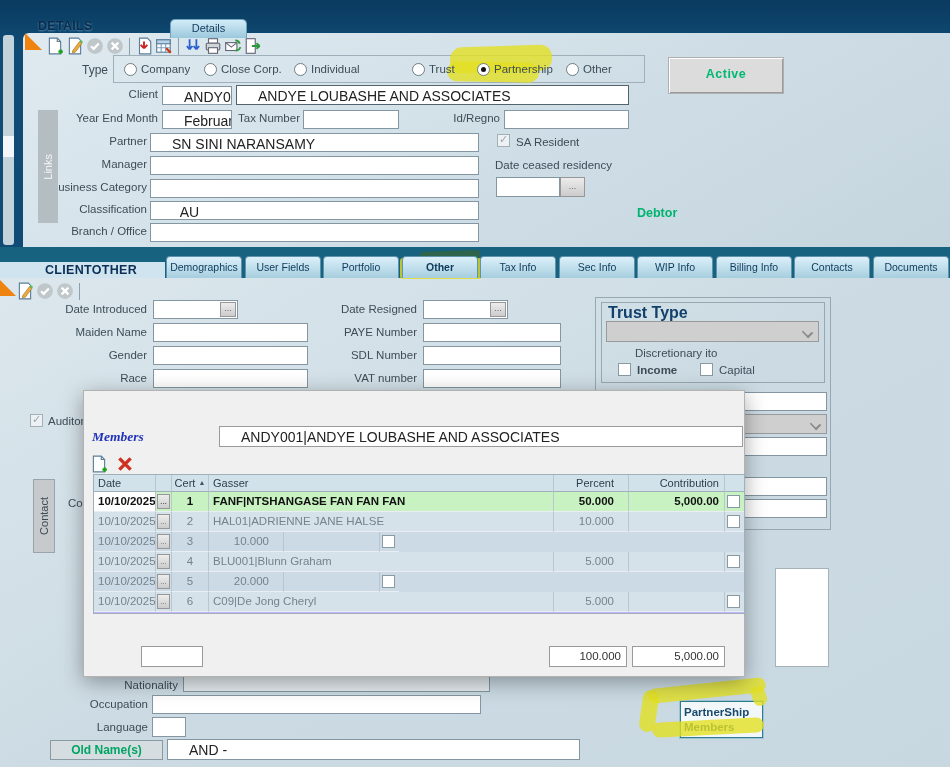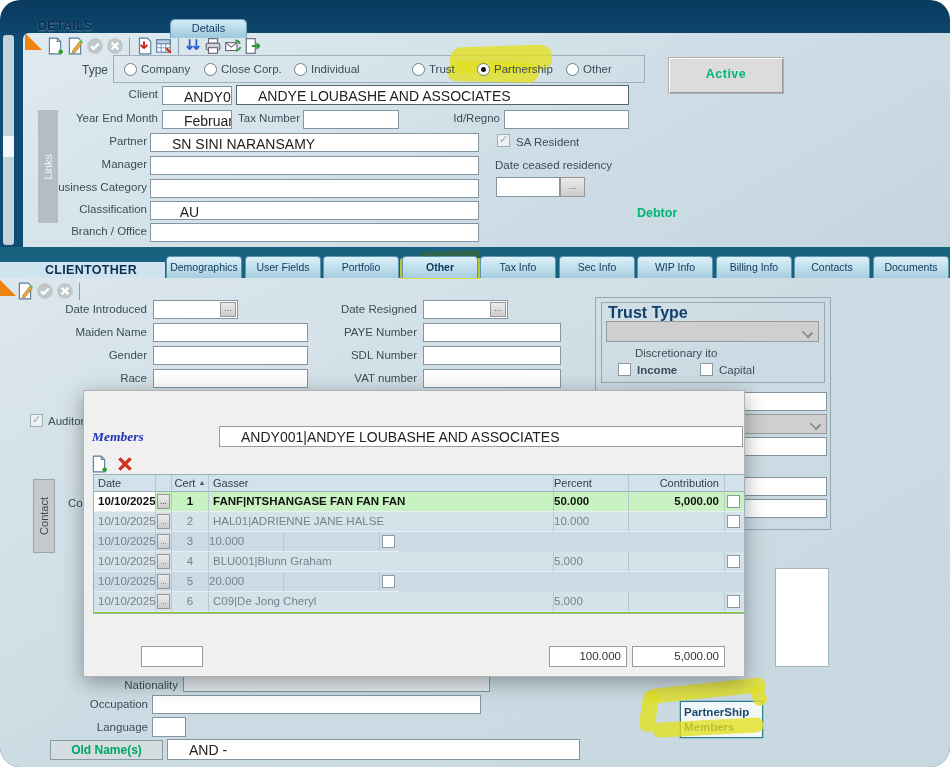--- a/index.html
+++ b/index.html
@@ -5,7 +5,7 @@
   html,body{margin:0;padding:0;}
   .stage{position:relative;width:950px;height:767px;overflow:hidden;
          font-family:"Liberation Sans",sans-serif;
-         background:linear-gradient(180deg,#0a3a5f 0px,#0f4b74 45px,#0f4b74 100%);border-radius:20px;}
+         background:linear-gradient(180deg,#0a3a5f 0px,#0f4b74 45px,#0f4b74 100%);}
   
   .panel1{position:absolute;left:23px;top:33px;width:927px;height:214px;
           background:linear-gradient(150deg,#dfeaf0 0%,#cfdee6 55%,#c5d5de 100%);

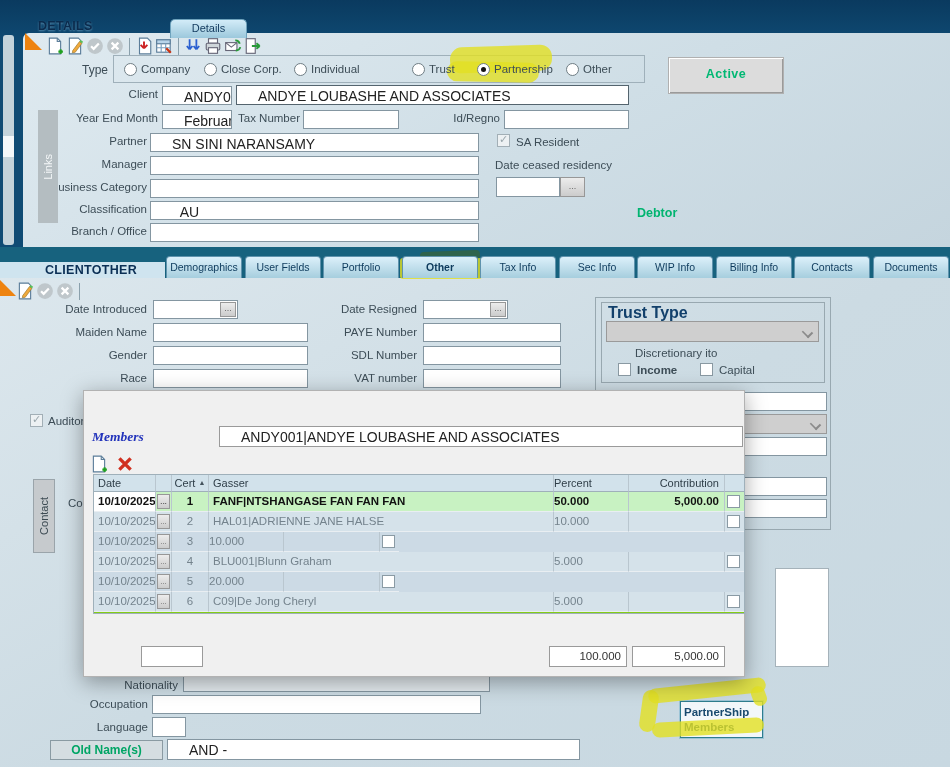--- a/index.html
+++ b/index.html
@@ -76,7 +76,7 @@
   .members-lbl{position:absolute;left:8px;top:38px;font-family:"Liberation Serif",serif;font-style:italic;
        font-weight:bold;font-size:13.5px;color:#2233bb;}
   .mtable{position:absolute;left:9px;top:83px;width:650px;height:138px;border:1px solid #9fb0ba;
-       box-sizing:content-box;background:#84cc16;}
+       box-sizing:content-box;background:#c4b5fd;}
   .mhead,.mrow{position:absolute;left:0;display:flex;width:650px;}
   .mhead{top:0;height:17px;background:#d2e2eb;font-size:11px;color:#2f3e48;}
   .mrow{height:20px;font-size:11.5px;color:#74838d;background:#ccdae5;}

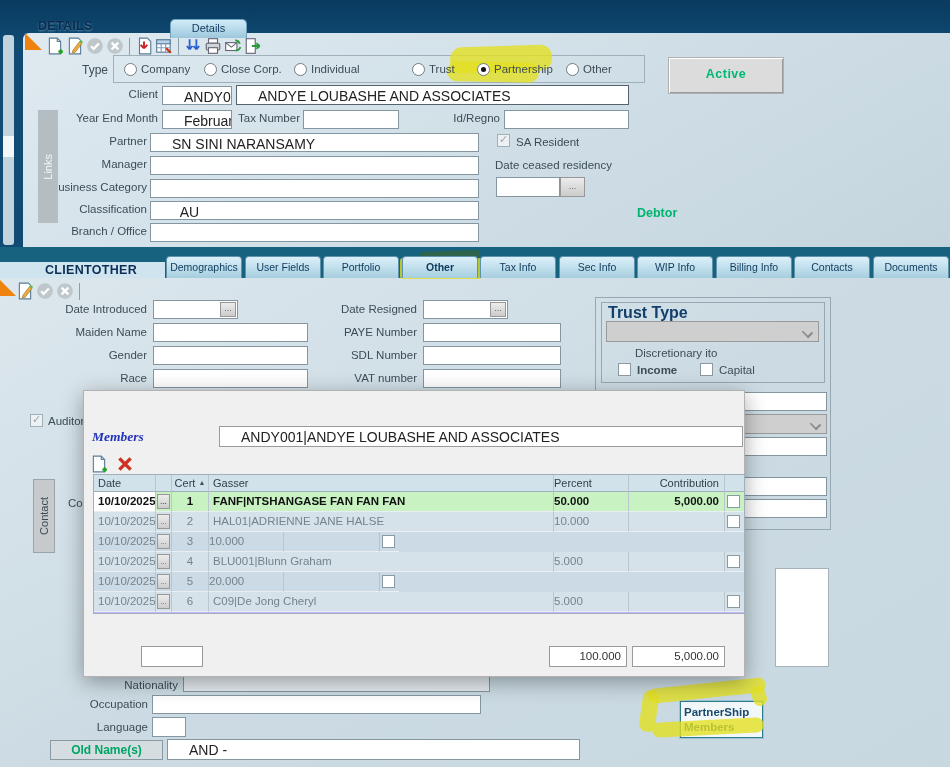--- a/index.html
+++ b/index.html
@@ -89,7 +89,7 @@
   .c-dots{width:16px;position:relative;}
   .c-cert{width:37px;text-align:center;}
   .c-member{width:345px;padding-left:4px;}
-  .c-pct{width:75px;text-align:left;padding-right:5px;}
+  .c-pct{width:75px;text-align:right;padding-right:14px;}
   .c-contrib{width:96px;text-align:right;padding-right:5px;}
   .c-chk{width:19px;position:relative;}
   .mrow.sel .c-date{background:#fff;color:#111;}

